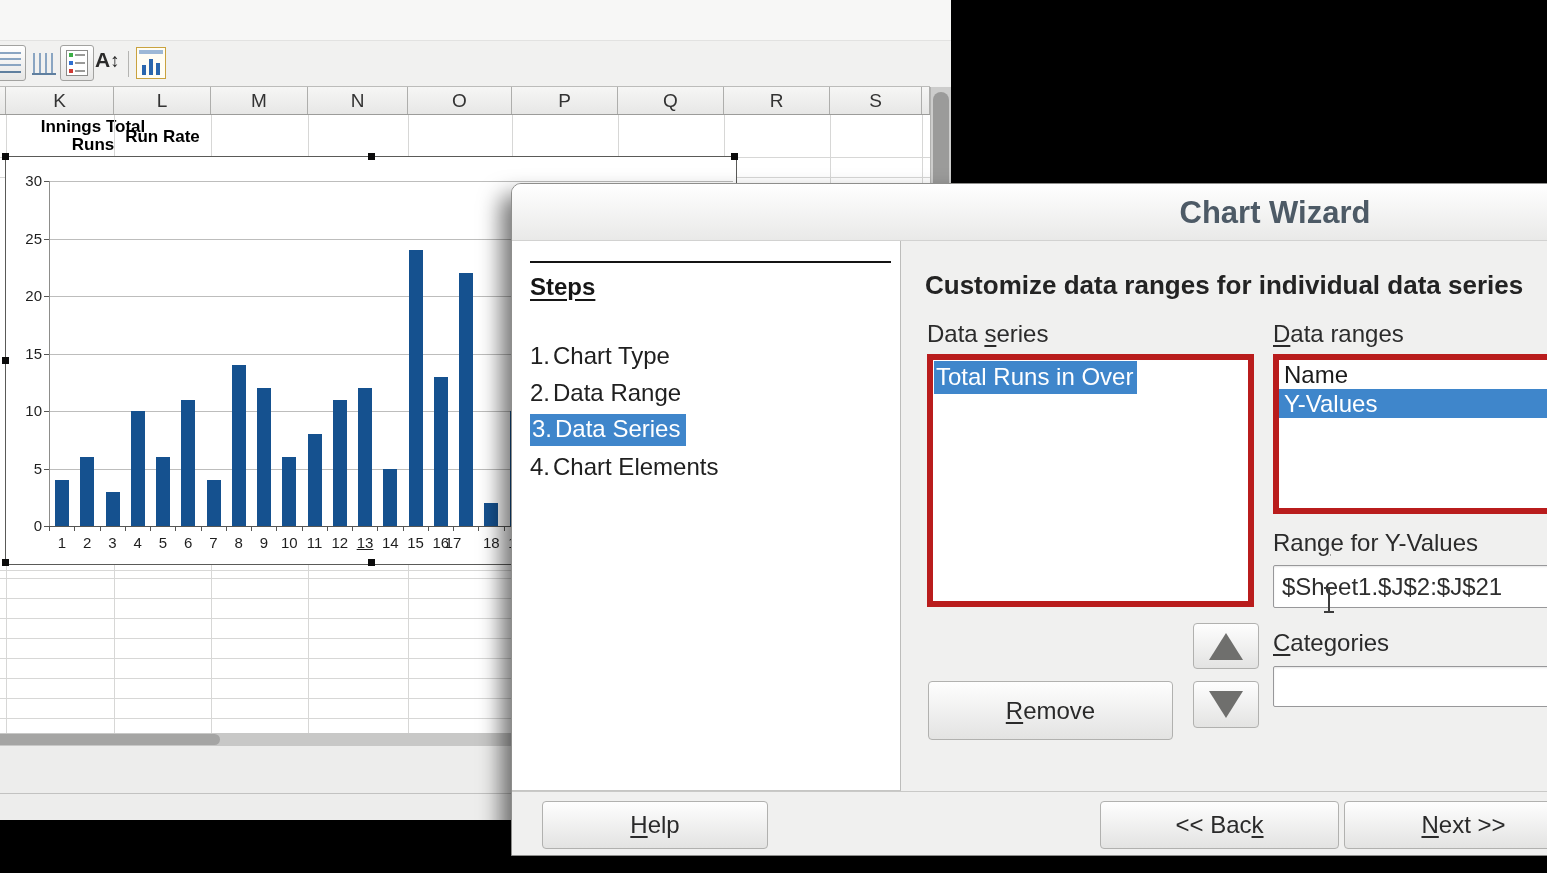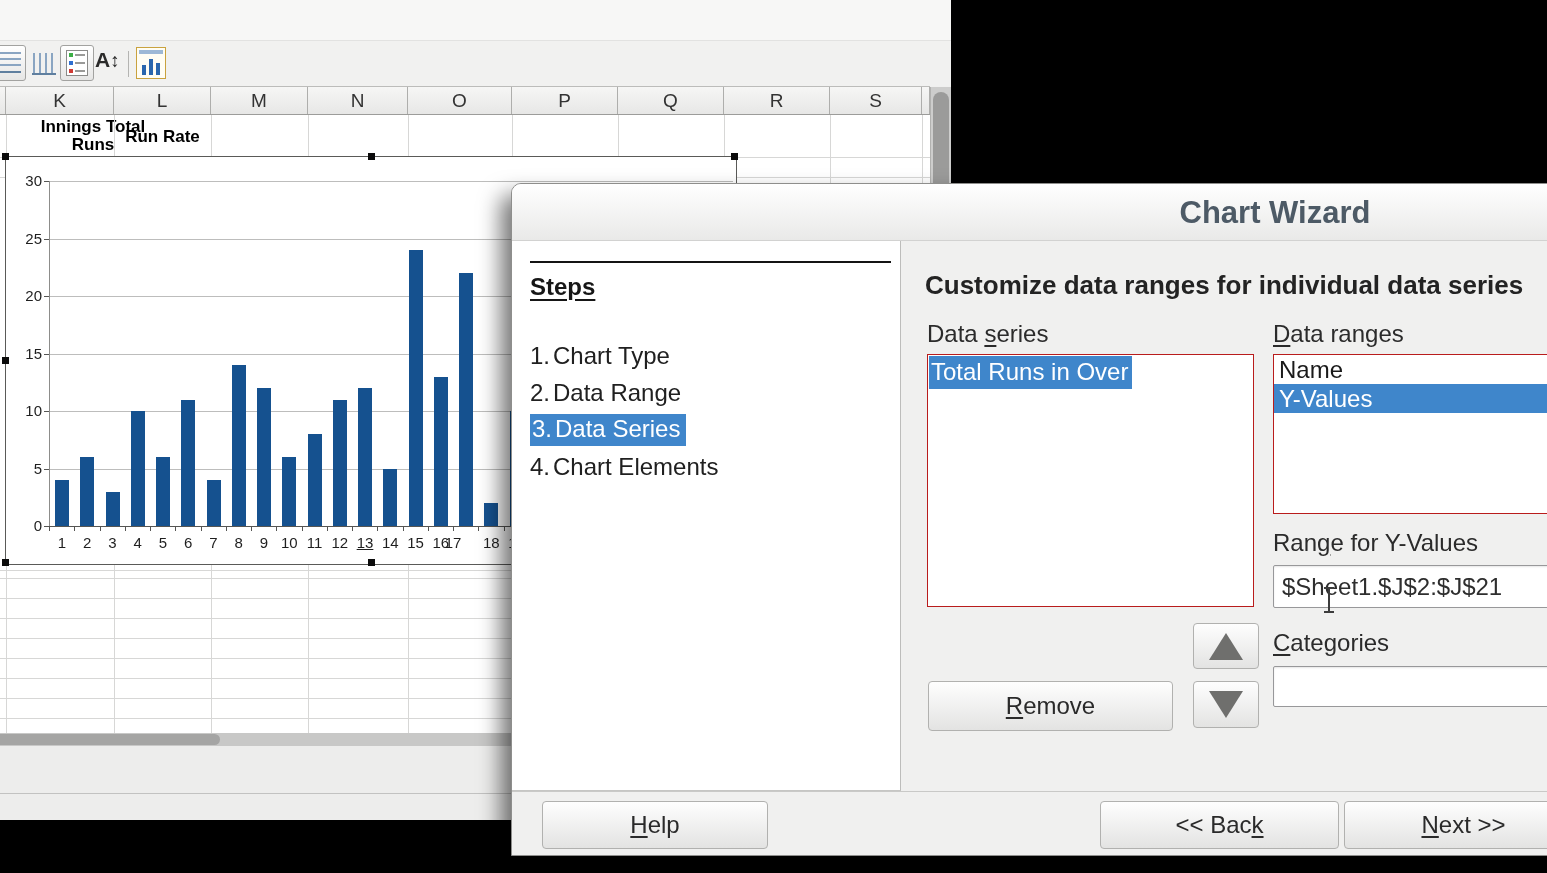--- a/index.html
+++ b/index.html
@@ -89,7 +89,7 @@
   .heading { position:absolute; left:413px; top:86px; font-size:26px; font-weight:bold; color:#232323; white-space:nowrap; }
   .dlabel { position:absolute; font-size:24px; color:#2b2b2b; white-space:nowrap; }
   .mn { text-decoration:underline; text-underline-offset:3px; }
-  .listbox { position:absolute; background:#fff; border:1px solid #b91c1c; }
+  .listbox { position:absolute; background:#fff; border:6px solid #b91c1c; }
   .ds-sel { display:inline-block; margin:1px 0 0 1px; padding:2px 4px 3px 2px; font-size:24px; background:var(--sel); color:#fff; white-space:nowrap; }
   .dr-row { height:29px; line-height:29px; padding-left:5px; font-size:24px; color:#1a1a1a; white-space:nowrap; }
   .dr-row.selected { background:var(--sel); color:#fff; }

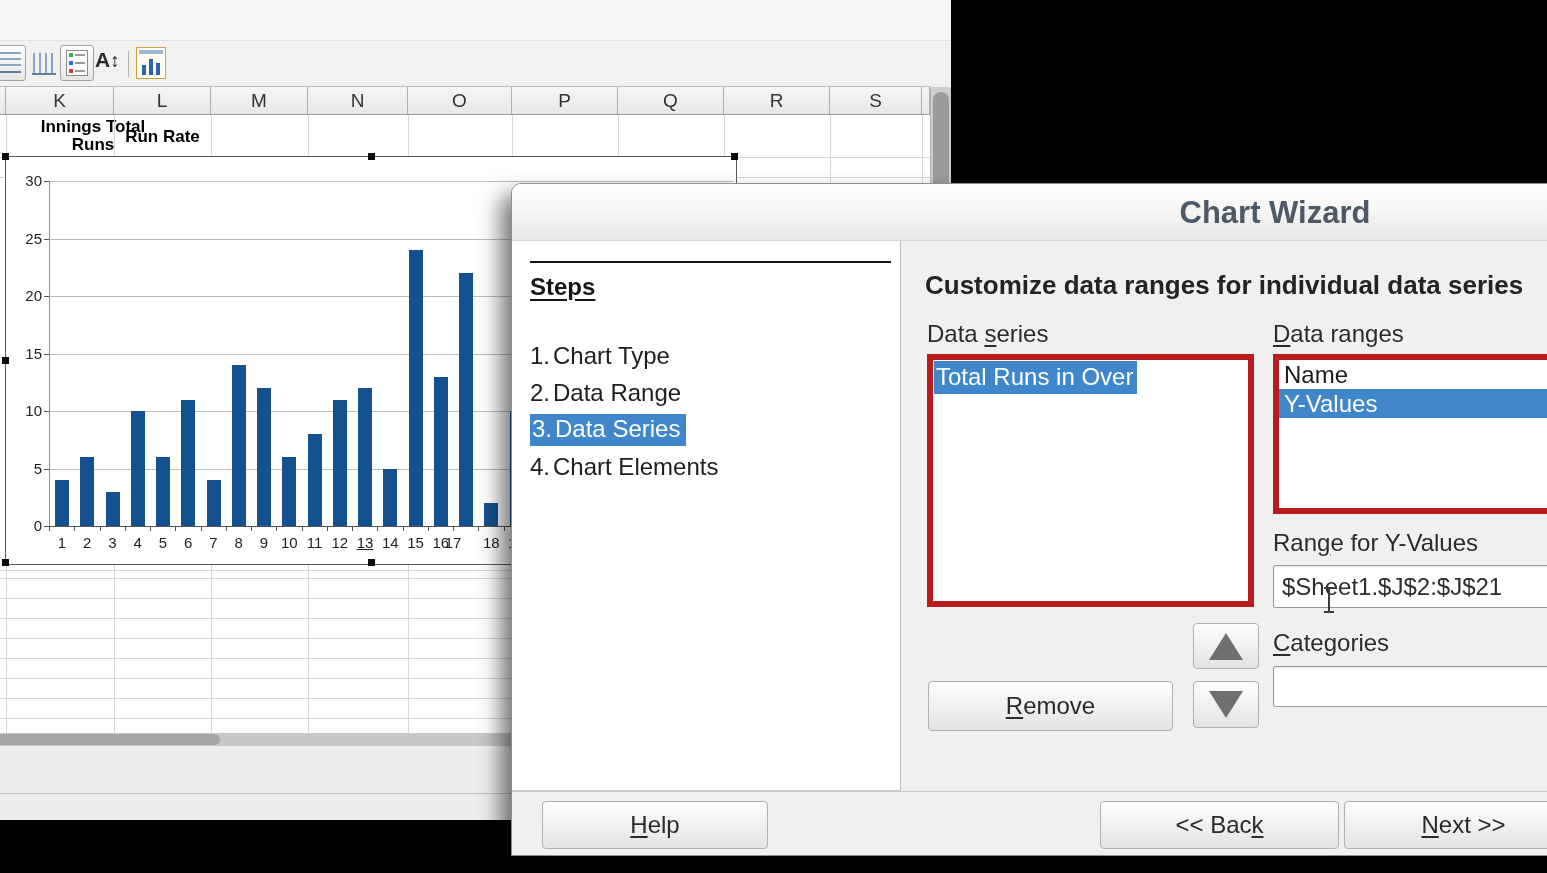--- a/index.html
+++ b/index.html
@@ -348,7 +348,7 @@
       <div class="ibeam-stem"></div>
     </div>
 
-  <div class="btn" style="left:416px;top:497px;width:245px;height:50px;">
+  <div class="btn" style="left:416px;top:497px;width:245px;height:59px;">
     <span><span></span><span class="mn">R</span><span>emove</span></span>
   </div>
   <div class="btn" style="left:681px;top:439px;width:66px;height:46px;">

